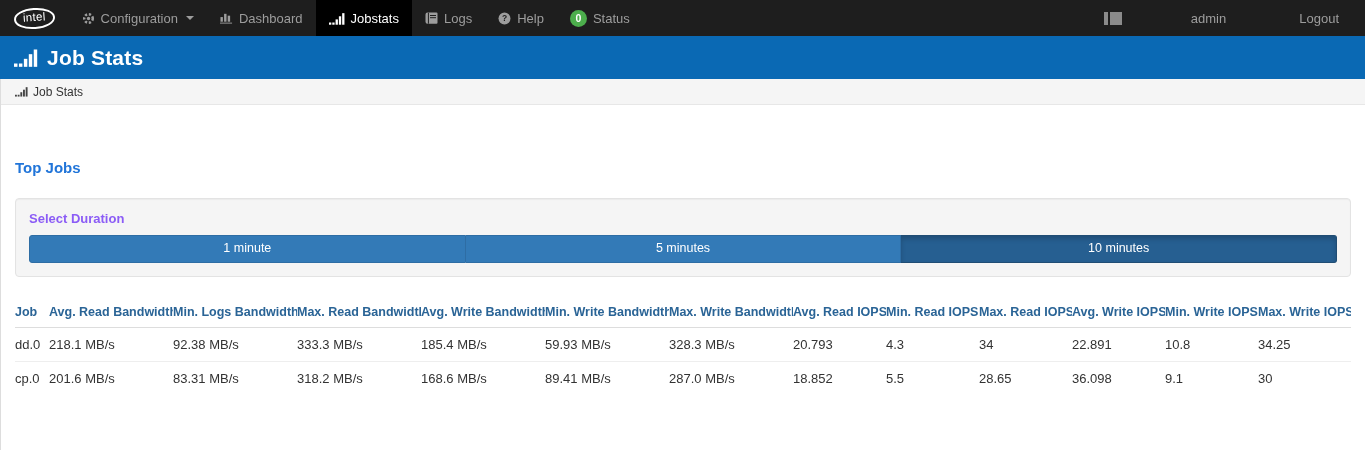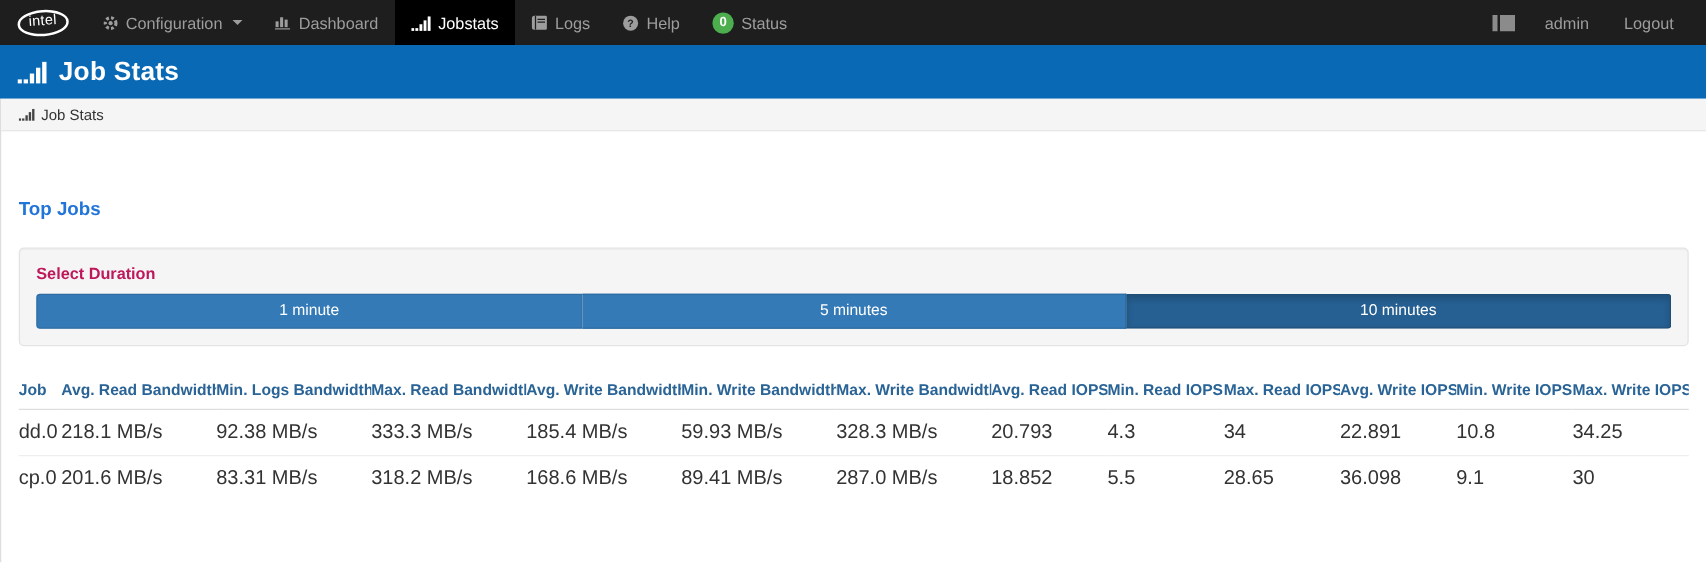--- a/index.html
+++ b/index.html
@@ -30,7 +30,7 @@
   .user-icon{display:inline-flex;align-items:center;gap:2px;margin-right:10px;align-self:center;}
   .user-icon .ubar{display:inline-block;width:4px;height:13px;background:#8b8b8b;}
   .user-icon .ublock{display:inline-block;width:12px;height:13px;background:#8b8b8b;}
-  .nav-right{padding-right:12px;}
+  .nav-right{padding-right:12px;gap:45px;}
   .nav-right .nav-item{padding:0 14px;}
 
   

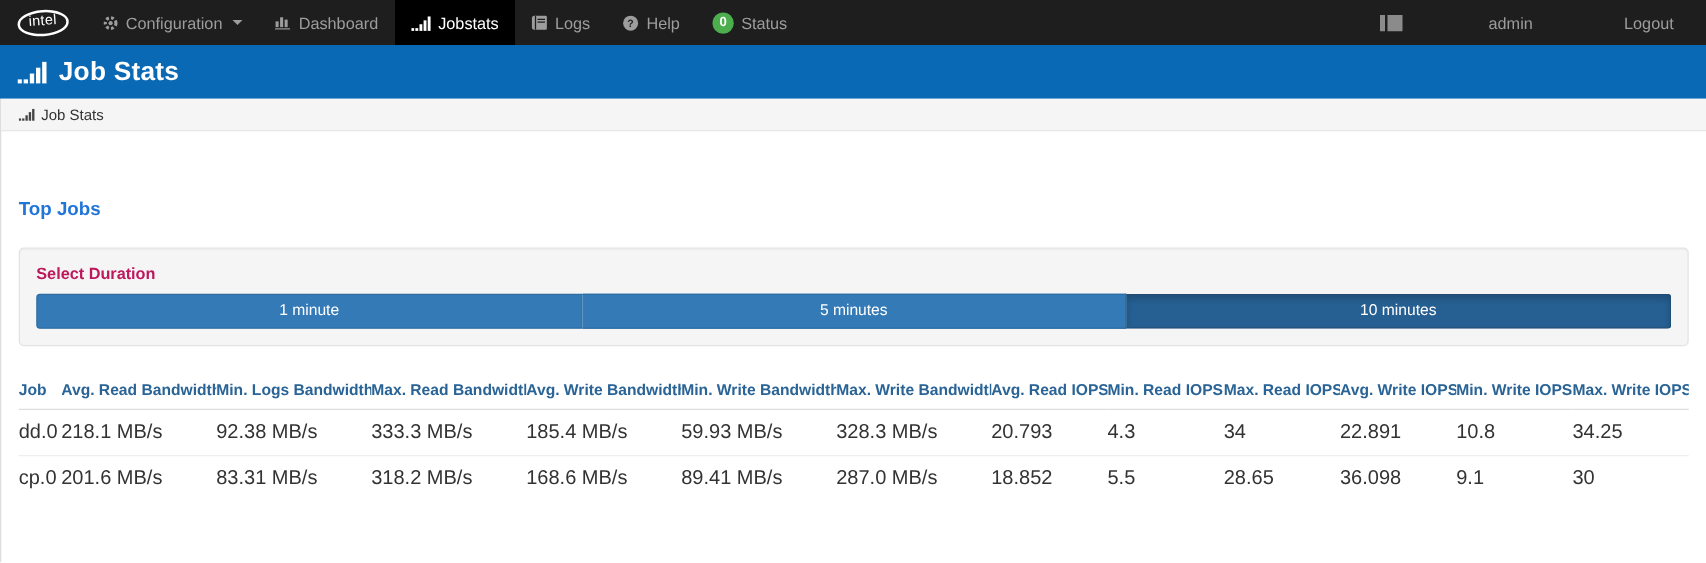--- a/index.html
+++ b/index.html
@@ -49,7 +49,7 @@
                  margin:54px 14px 0;}
   .panel{margin:22px 14px 0;background:#f5f5f5;border:1px solid #e3e3e3;border-radius:4px;
          padding:12px 13px 13px;box-shadow:inset 0 1px 1px rgba(0,0,0,.04);}
-  .panel-label{font-size:13px;font-weight:bold;color:#be185d;margin-bottom:9px;}
+  .panel-label{font-size:13px;font-weight:bold;color:#8b5cf6;margin-bottom:9px;}
   .btn-group{display:flex;width:100%;}
   .btn{flex:1;background:var(--button_blue);border:1px solid var(--button_border);color:#fff;
        font-family:inherit;font-size:12.5px;padding:5px 0;text-align:center;cursor:pointer;line-height:1.25;}

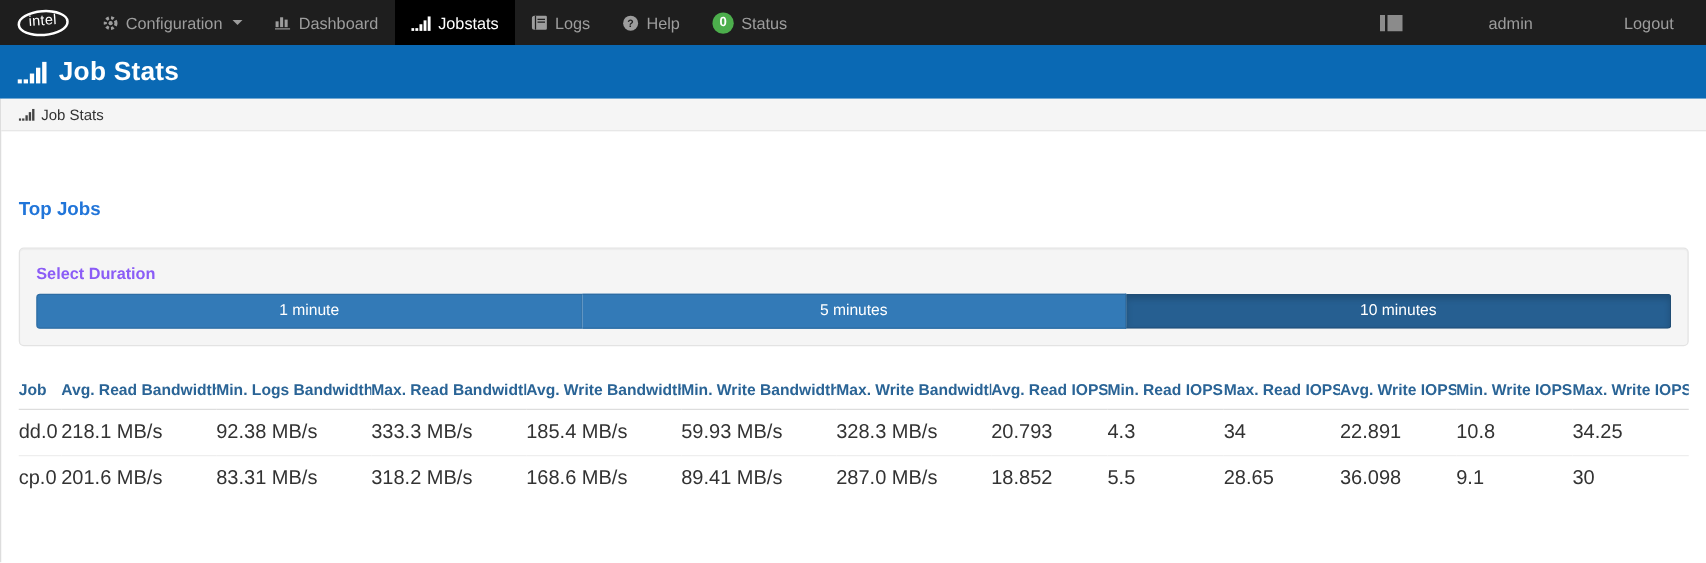--- a/index.html
+++ b/index.html
@@ -64,7 +64,7 @@
   th{text-align:left;font-size:12.5px;padding:8px 6px 8px 0;border-bottom:1px solid #ddd;
      white-space:nowrap;overflow:hidden;}
   th a{color:var(--link_blue);font-weight:bold;text-decoration:none;cursor:pointer;margin-top:38px;}
-  td{font-size:16px;color:#333;padding:9px 6px 9px 0;white-space:nowrap;overflow:hidden;margin-top:26px;}
+  td{font-size:13px;color:#333;padding:9px 6px 9px 0;white-space:nowrap;overflow:hidden;margin-top:26px;}
   tbody tr + tr td{border-top:1px solid #eee;}
 </style>
 </head>

